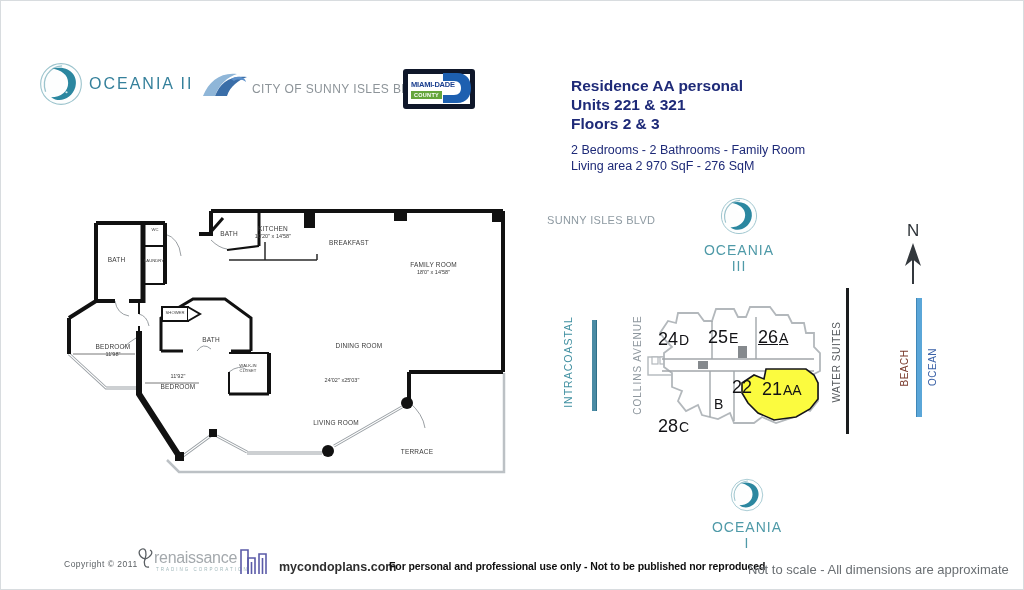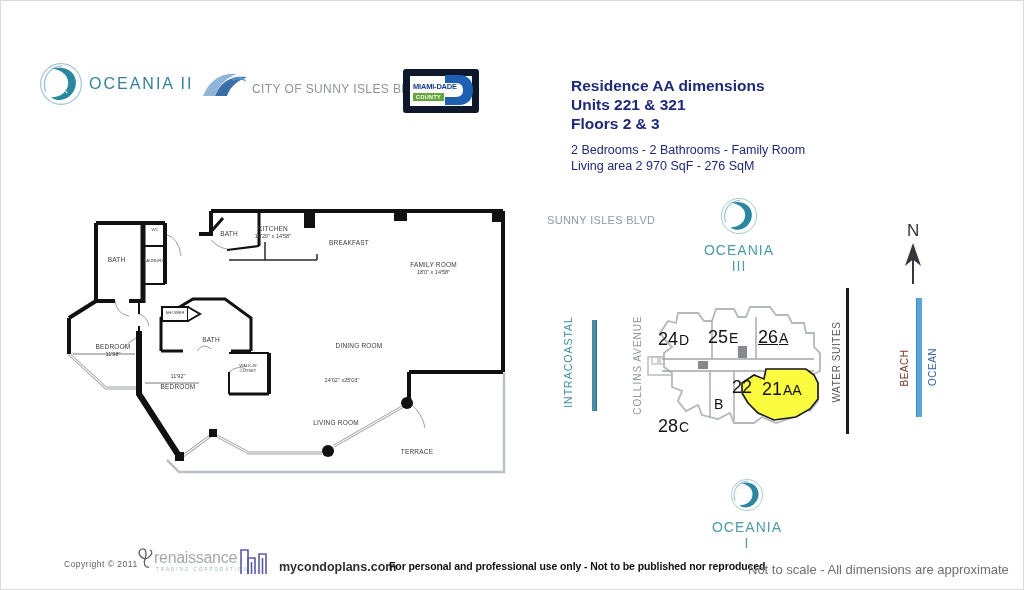--- a/index.html
+++ b/index.html
@@ -35,7 +35,7 @@
   .foot-main{font-size:10.5px;font-weight:700;color:#0f0f0f;letter-spacing:-.1px;}
   .foot-right{font-size:13px;color:#6a6f73;}
   
-  .county-box{position:relative;width:62px;height:30px;background:#fff;border:7px solid #0f172a;border-radius:3px;}
+  .county-box{position:relative;width:62px;height:30px;background:#fff;border:5px solid #0f172a;border-radius:3px;}
   .county-name{position:absolute;left:3px;top:6px;font-size:7.5px;font-weight:700;color:#1b3f8f;letter-spacing:-.2px;}
   .county-sub{position:absolute;left:3px;top:17px;background:#64a53c;color:#fff;font-size:5.5px;font-weight:700;padding:1px 3px;letter-spacing:.3px;}
 </style>

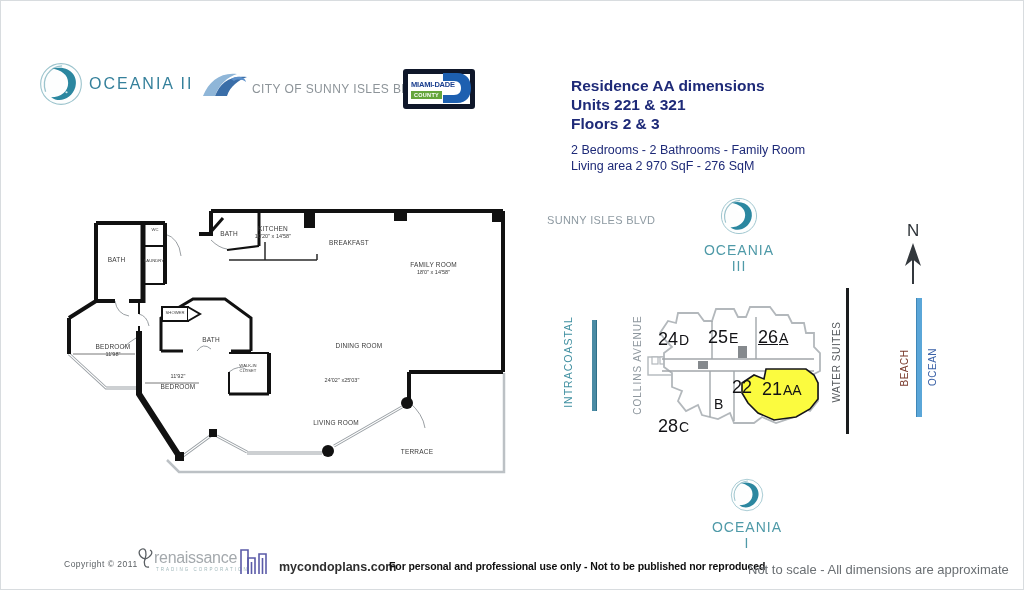--- a/index.html
+++ b/index.html
@@ -77,7 +77,7 @@
   </div>
 
   <div class="abs title-block" style="left:570px;top:75px;">
-    <div>Residence AA dimensions</div>
+    <div>Residence AA personal</div>
     <div>Units 221 &amp; 321</div>
     <div>Floors 2 &amp; 3</div>
   </div>

